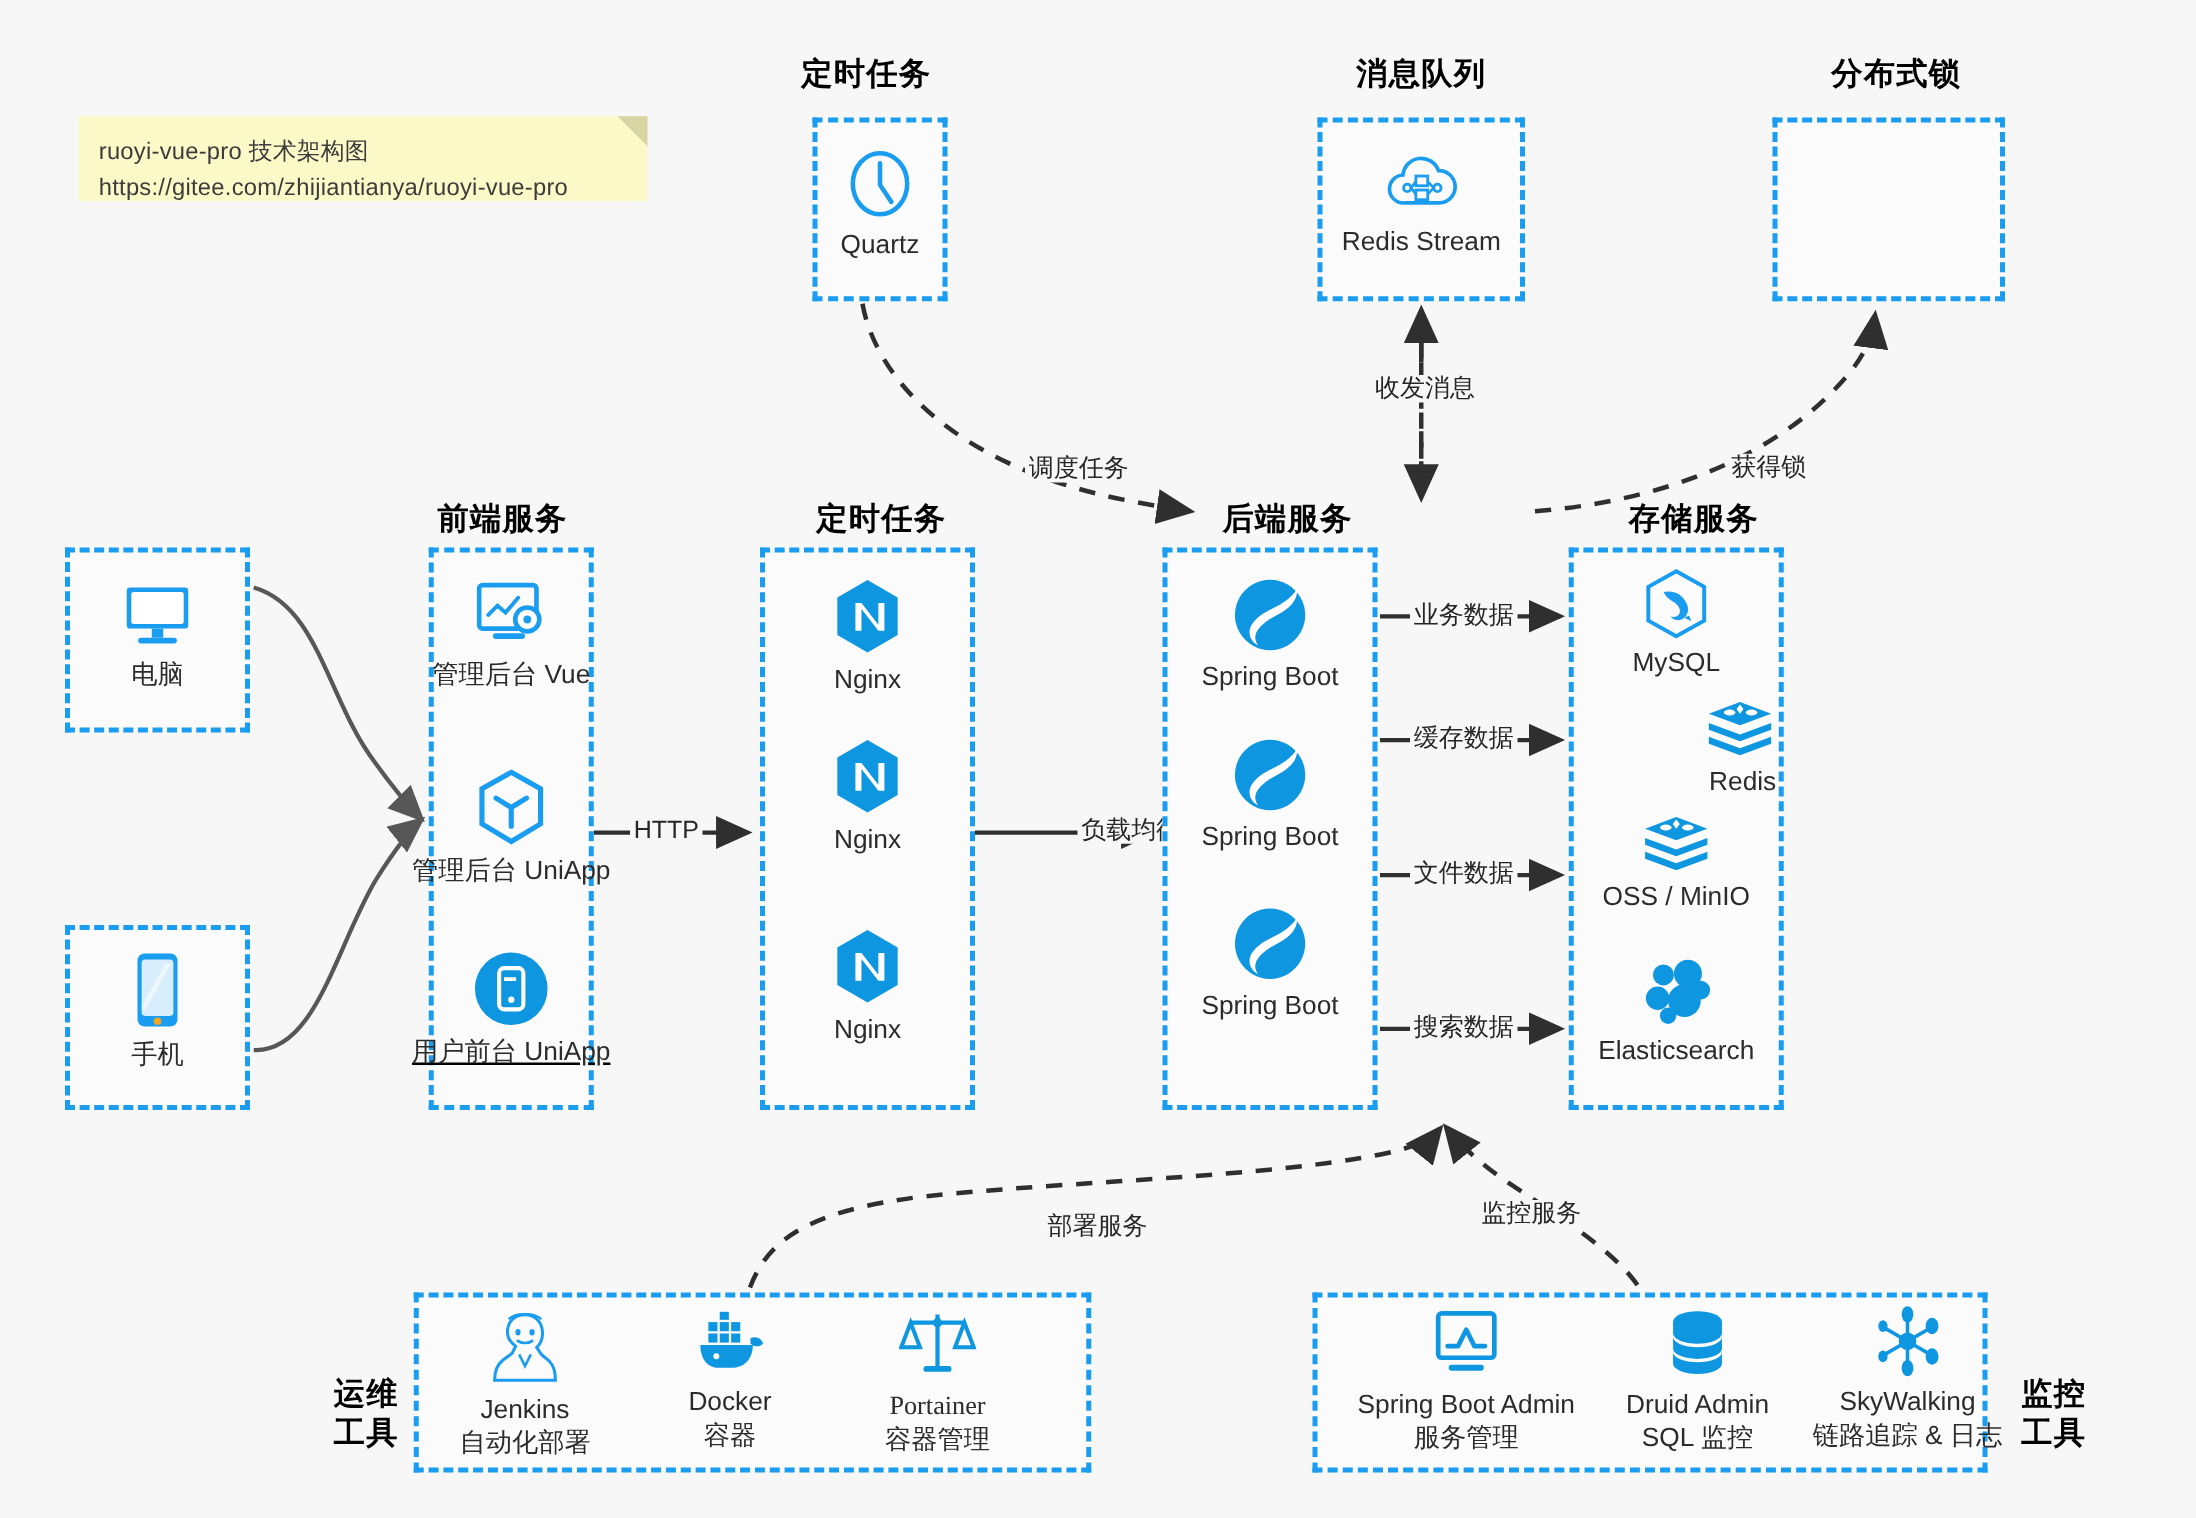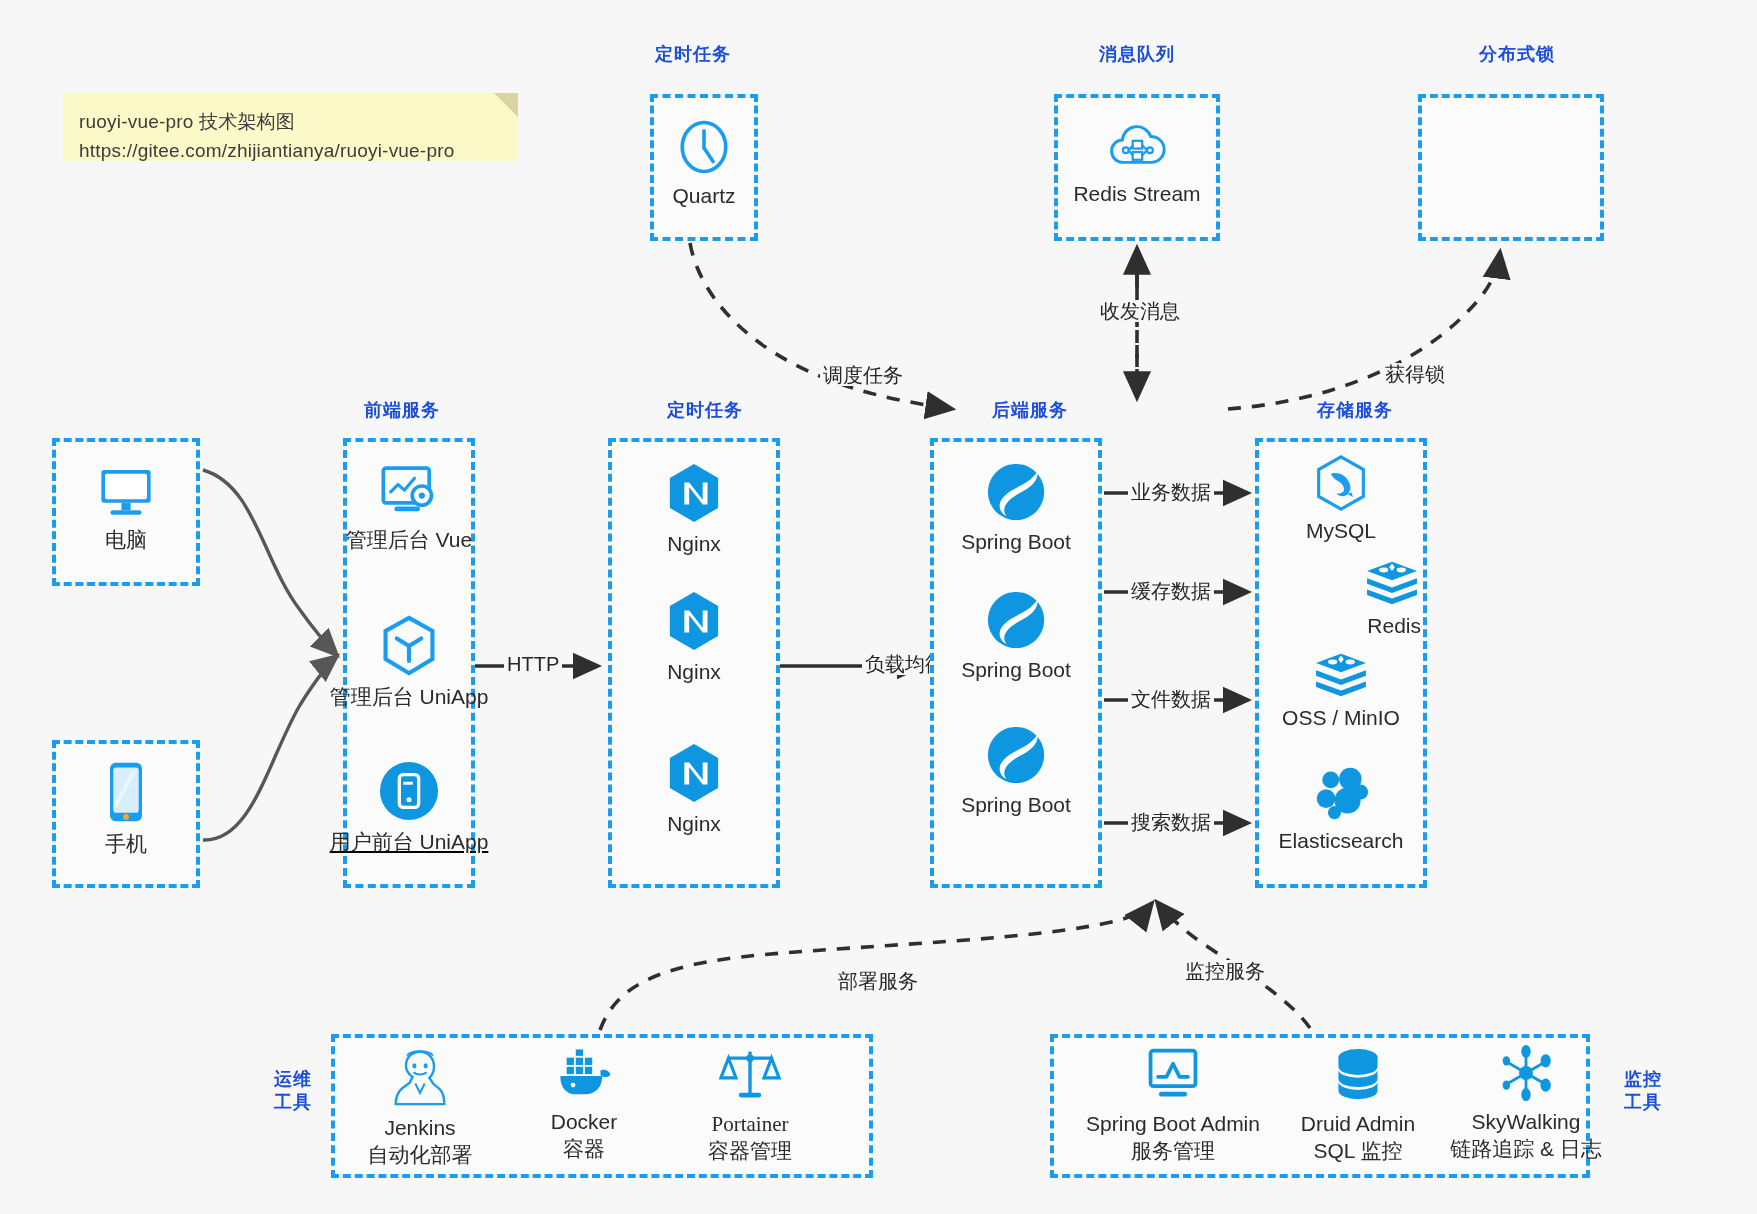--- a/index.html
+++ b/index.html
@@ -35,7 +35,7 @@
   }
   .gtitle{
     position:absolute;
-    color:#1d4ed8;font-weight:bold;font-size:18px;
+    color:#000000;font-weight:bold;font-size:25px;
     text-align:center;white-space:nowrap;
     letter-spacing:1px;
   }

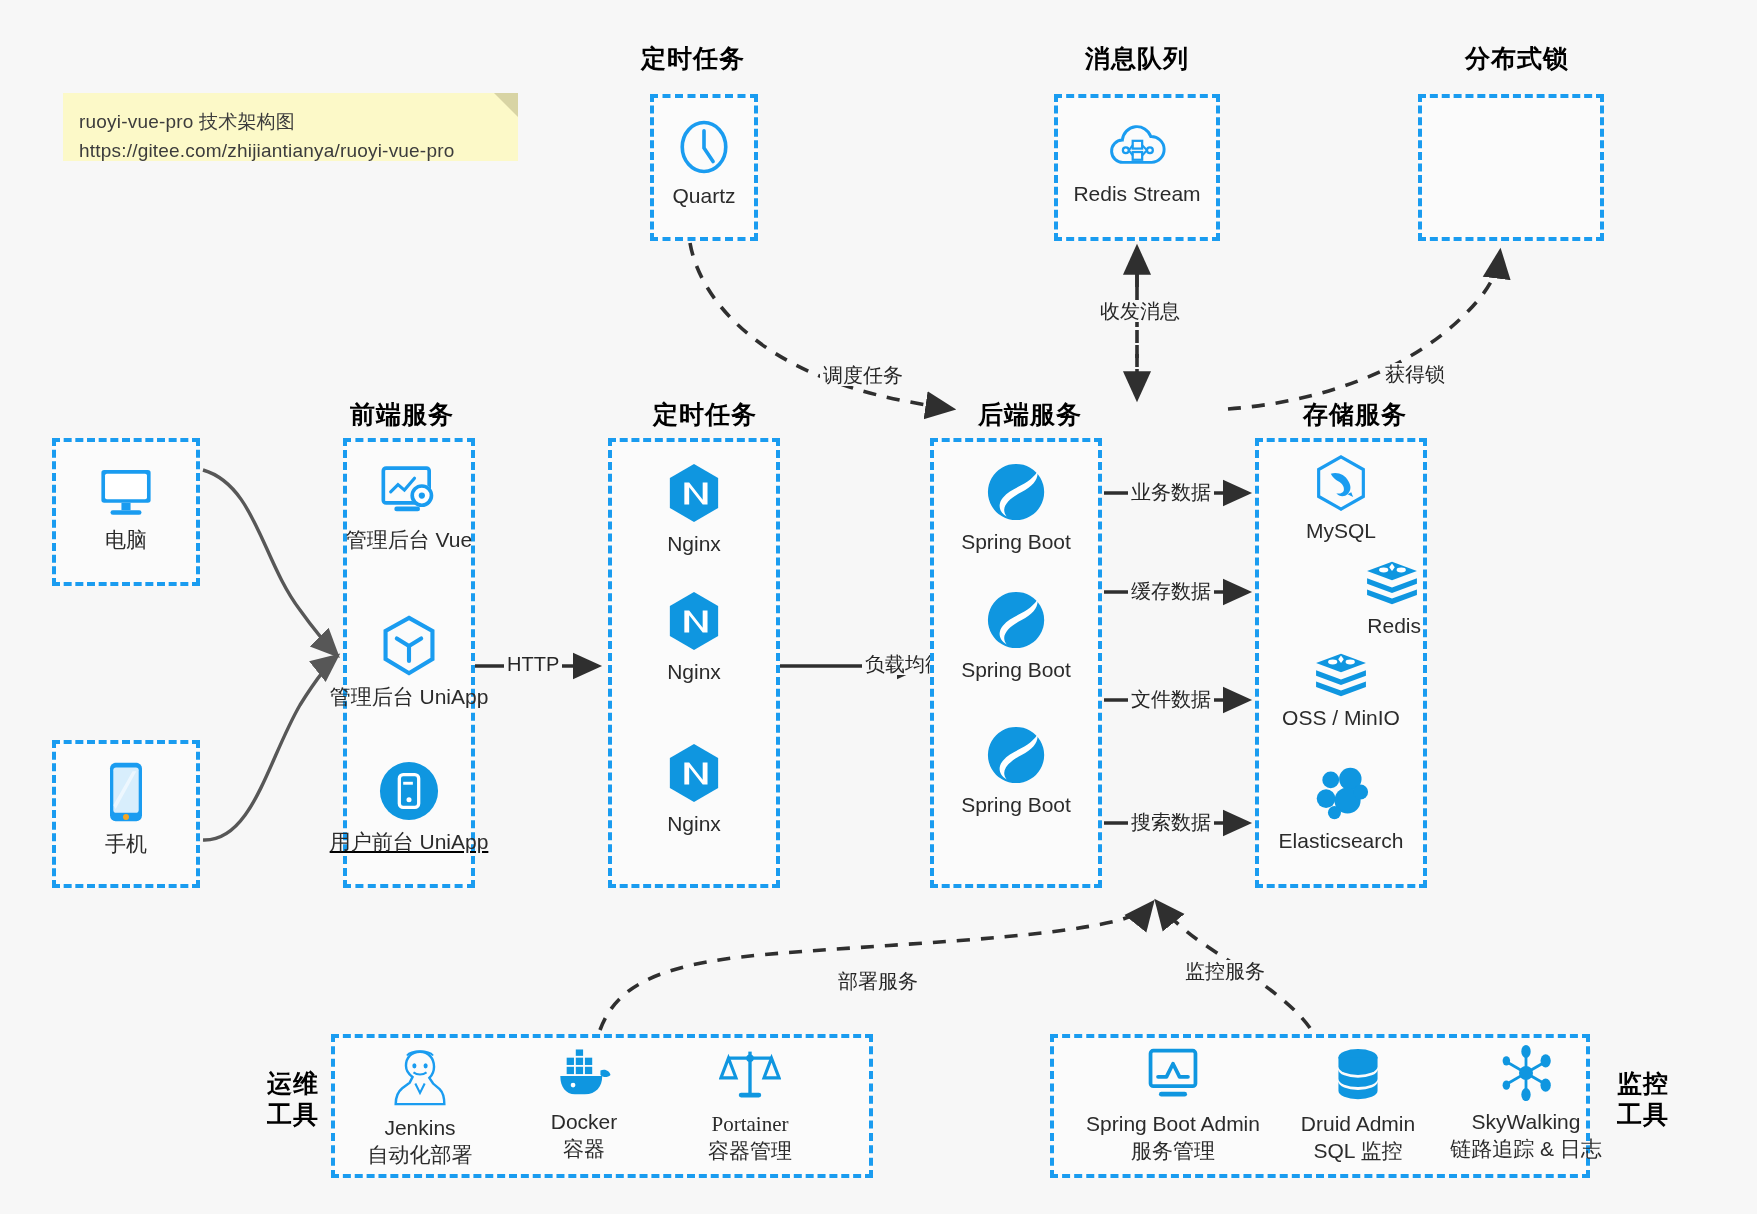--- a/index.html
+++ b/index.html
@@ -39,7 +39,7 @@
     text-align:center;white-space:nowrap;
     letter-spacing:1px;
   }
-  .gtitle.side{line-height:1.25;}
+  .gtitle.side{line-height:1.25;margin-top:32px;}
 
   
   .node{

